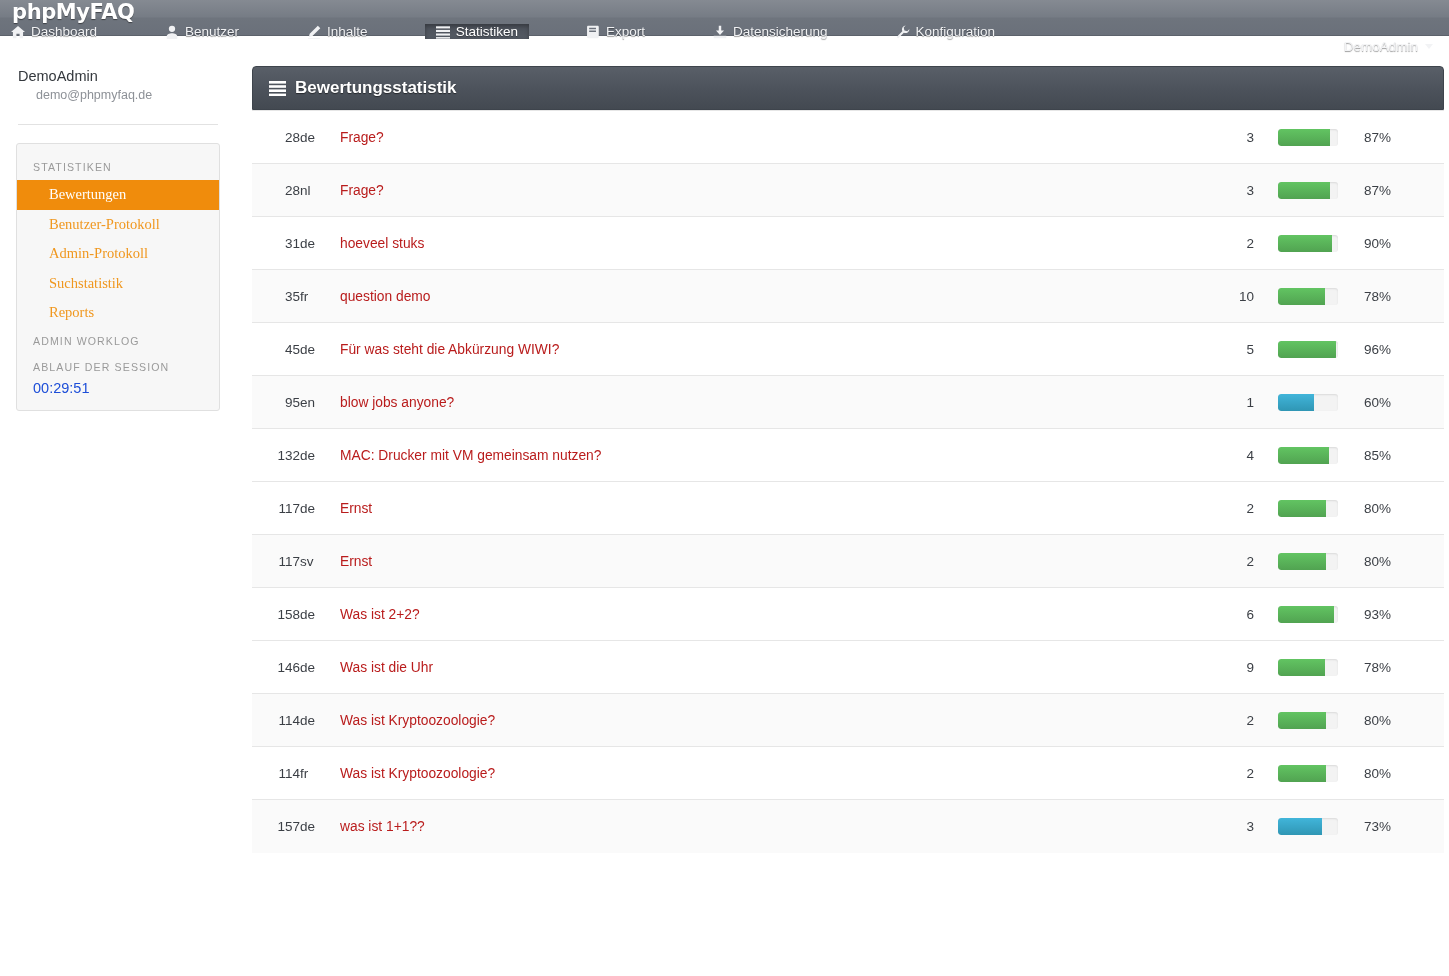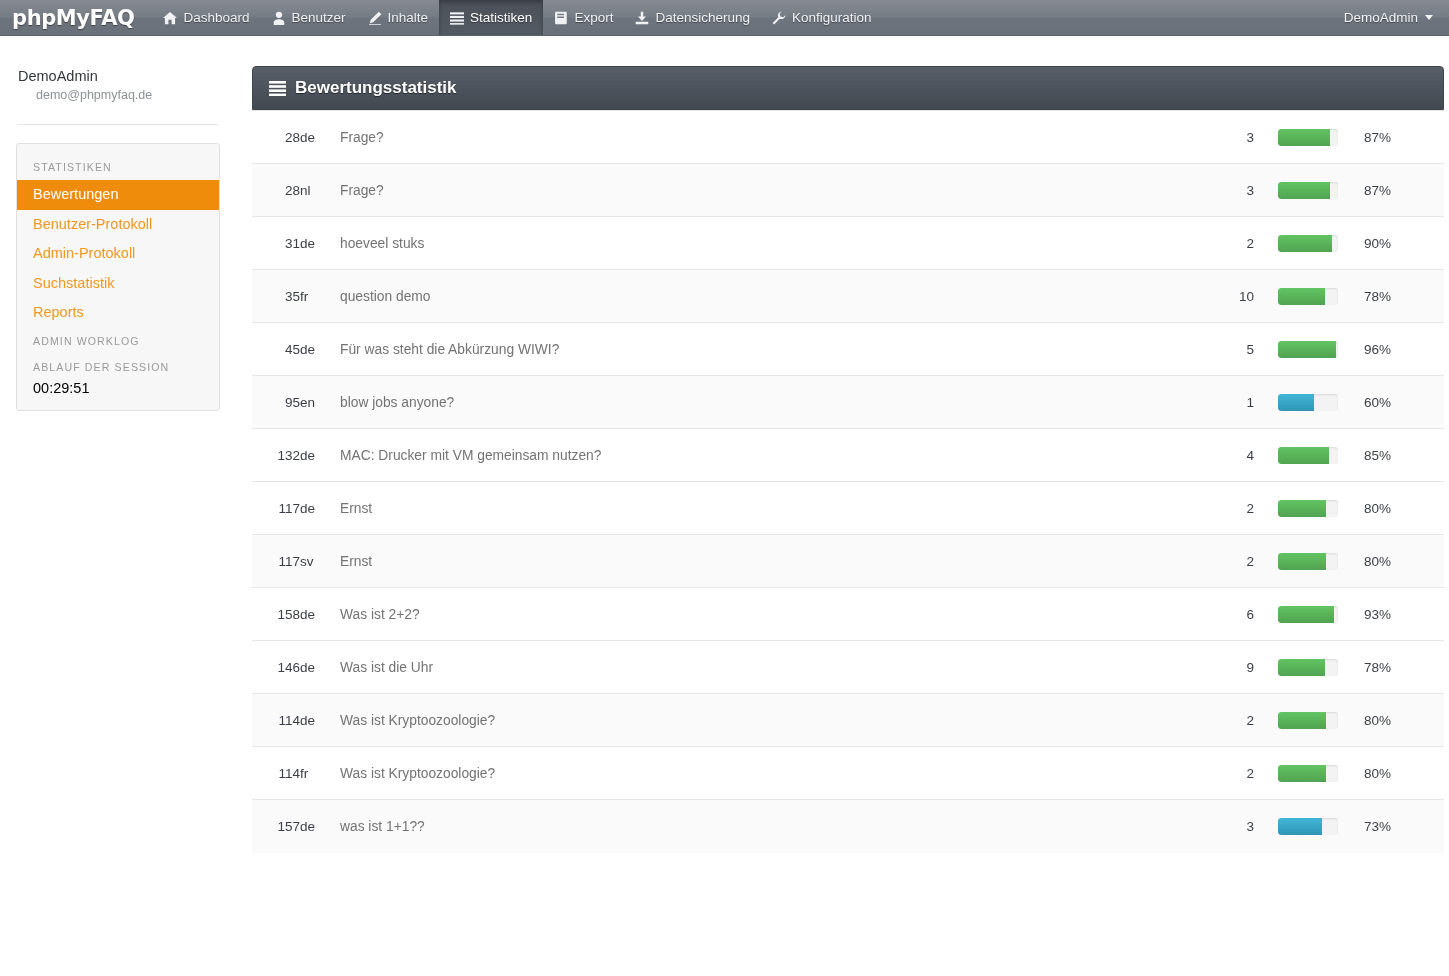--- a/index.html
+++ b/index.html
@@ -19,6 +19,7 @@
     border-bottom: 1px solid #5c626b;
     display: flex; align-items: stretch;
     z-index: 10;
+    flex-direction: column;
   }
   #brand {
     display: flex; align-items: center;

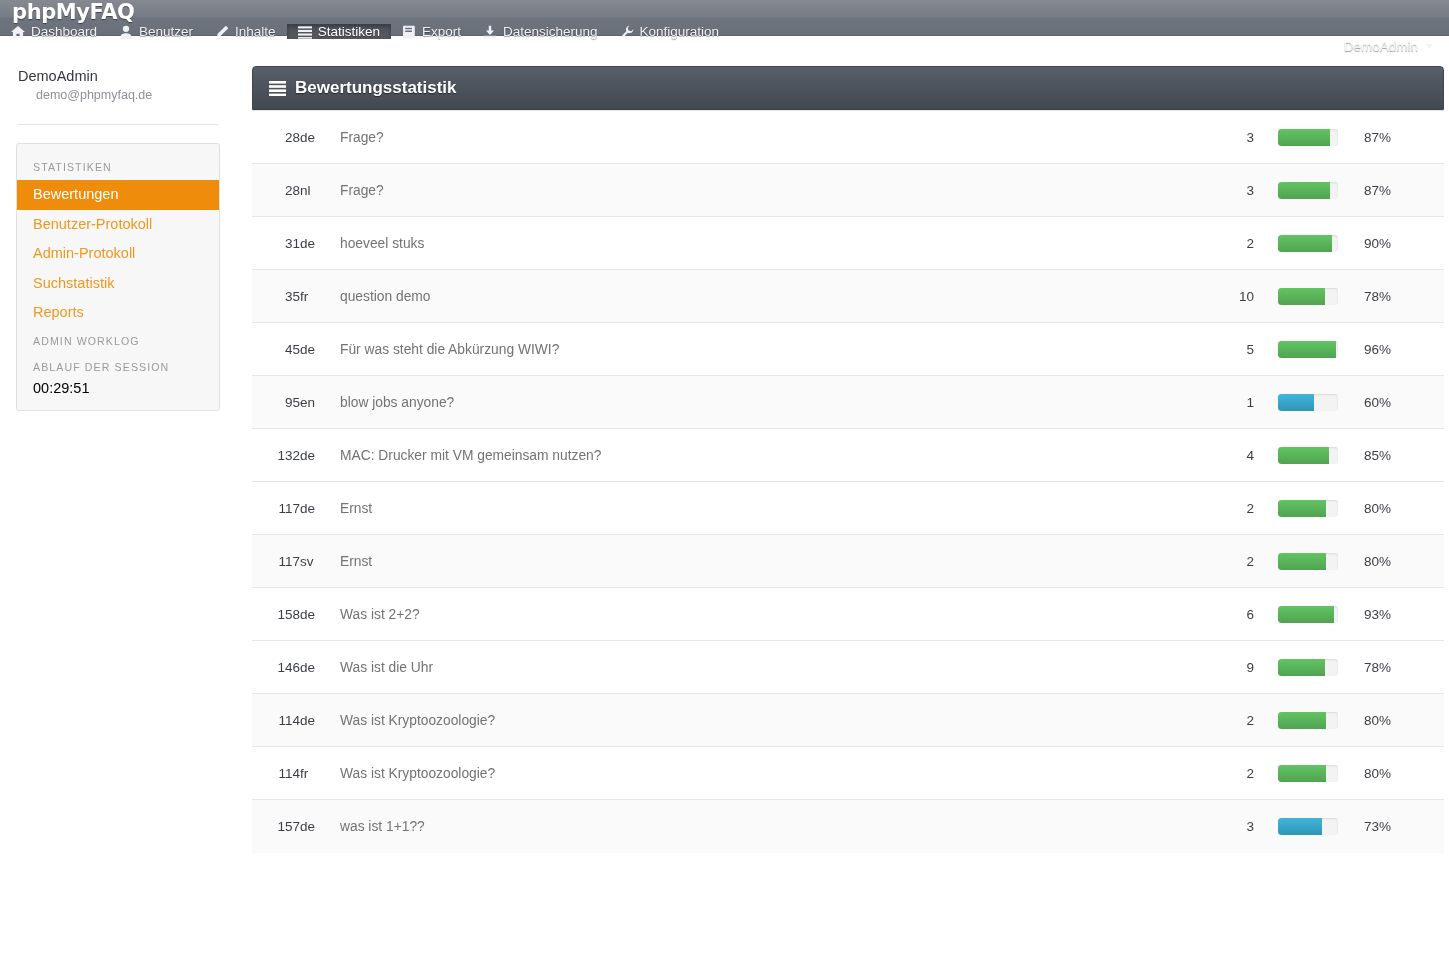--- a/index.html
+++ b/index.html
@@ -174,7 +174,7 @@
 
 <div id="navbar">
   <div id="brand">phpMyFAQ</div>
-  <div id="nav-items" style="display: flex;">
+  <div id="nav-items" style="display: flex; gap: 46px;">
       <div class="nav-item">
         <span class="nav-ic">
           <svg viewBox="0 0 16 16">

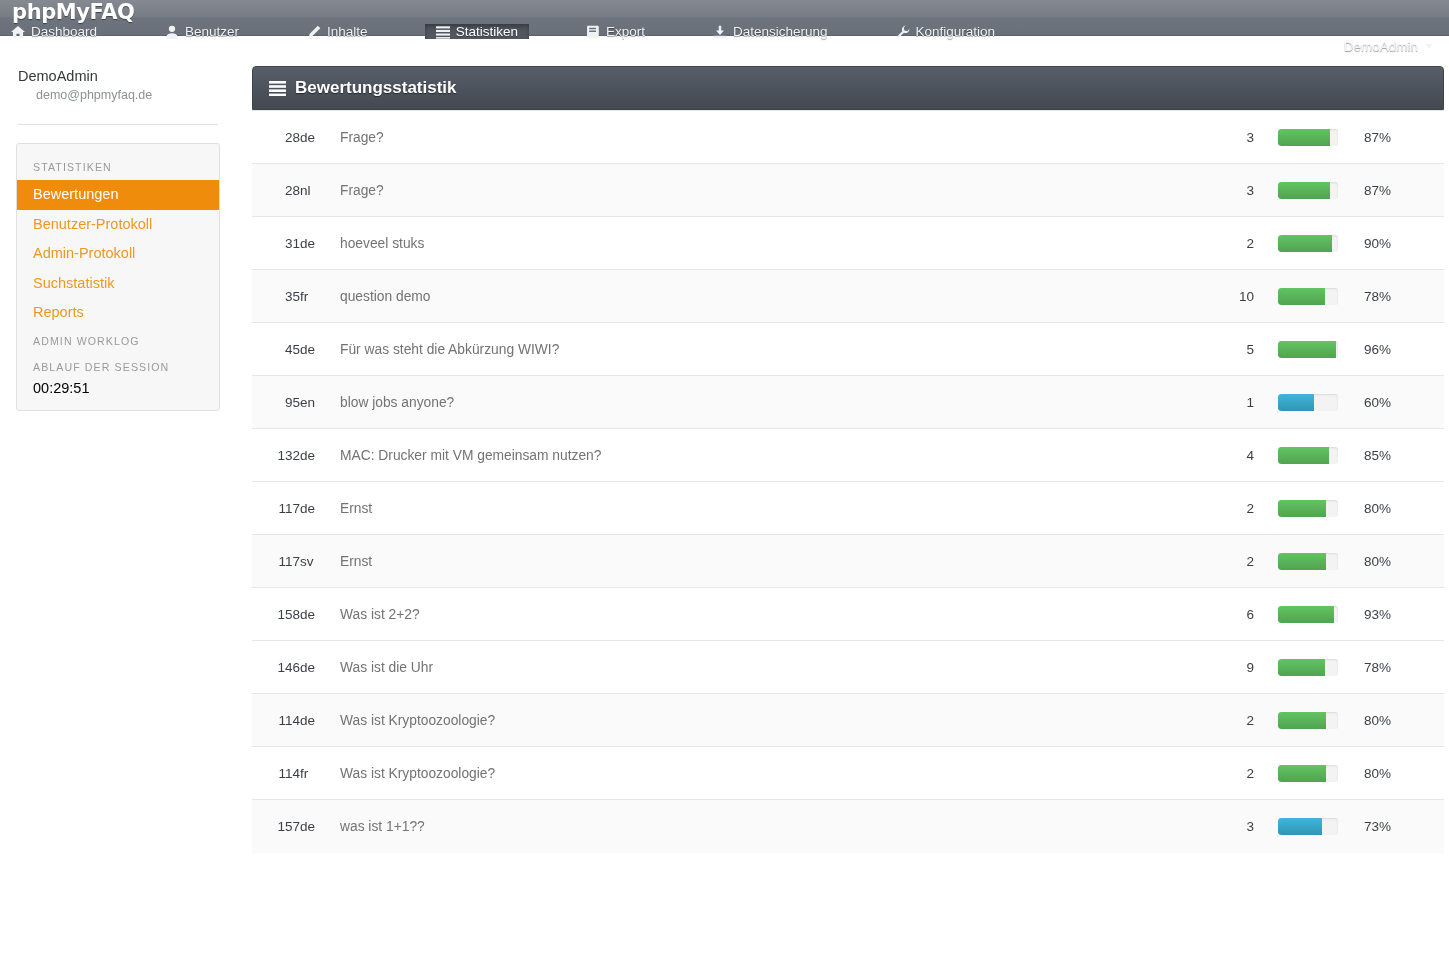--- a/index.html
+++ b/index.html
@@ -148,7 +148,7 @@
   td.c-id   { width: 48px;  text-align: right; padding-right: 6px; }
   td.c-lang { width: 40px;  text-align: left;  padding-left: 12px; color: #4a4e54; }
   td.c-q    { text-align: left; padding-left: 12px; }
-  td.c-q a  { color: #737373; text-decoration: none; font-size: 13.8px; cursor: pointer; }
+  td.c-q a  { color: #b91c1c; text-decoration: none; font-size: 13.8px; cursor: pointer; }
   td.c-n    { width: 100px; text-align: right; padding-right: 18px; }
   td.c-bar  { width: 110px; }
   td.c-pct  { width: 80px;  text-align: left; padding-left: 10px; color: #3b3f45; }

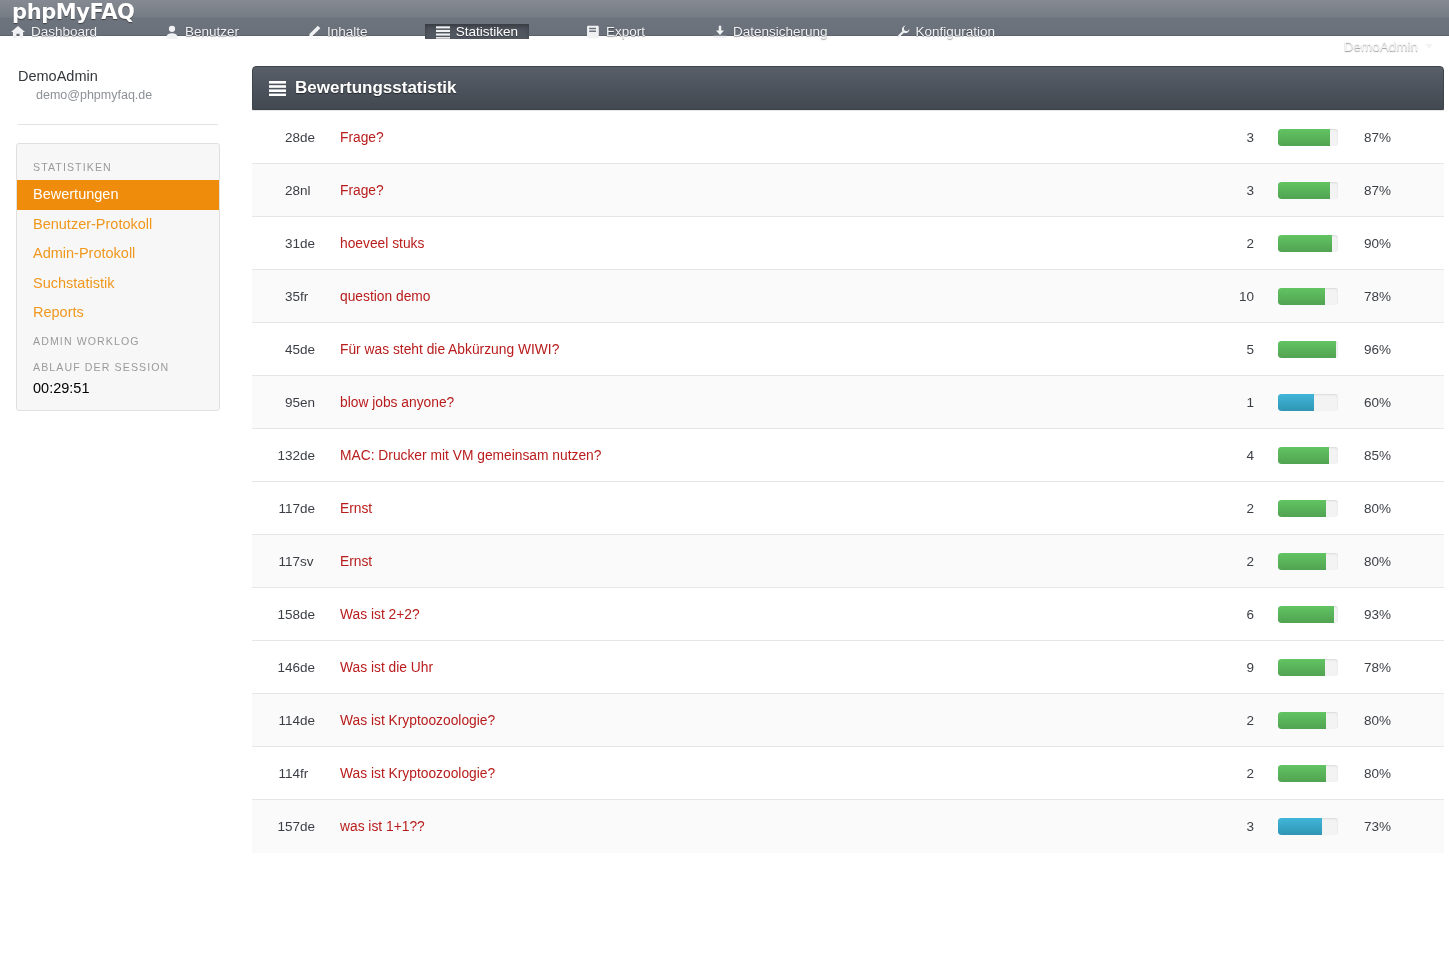--- a/index.html
+++ b/index.html
@@ -98,9 +98,10 @@
     display: block;
     font-size: 14.5px;
     color: #f0971e;
-    padding: 4px 16px 5px 16px;
+    padding: 4px 16px 5px 32px;
     cursor: pointer;
     line-height: 1.42;
+    font-family: Liberation Serif, serif;
   }
   .side-link.active {
     background: #f08c0c;

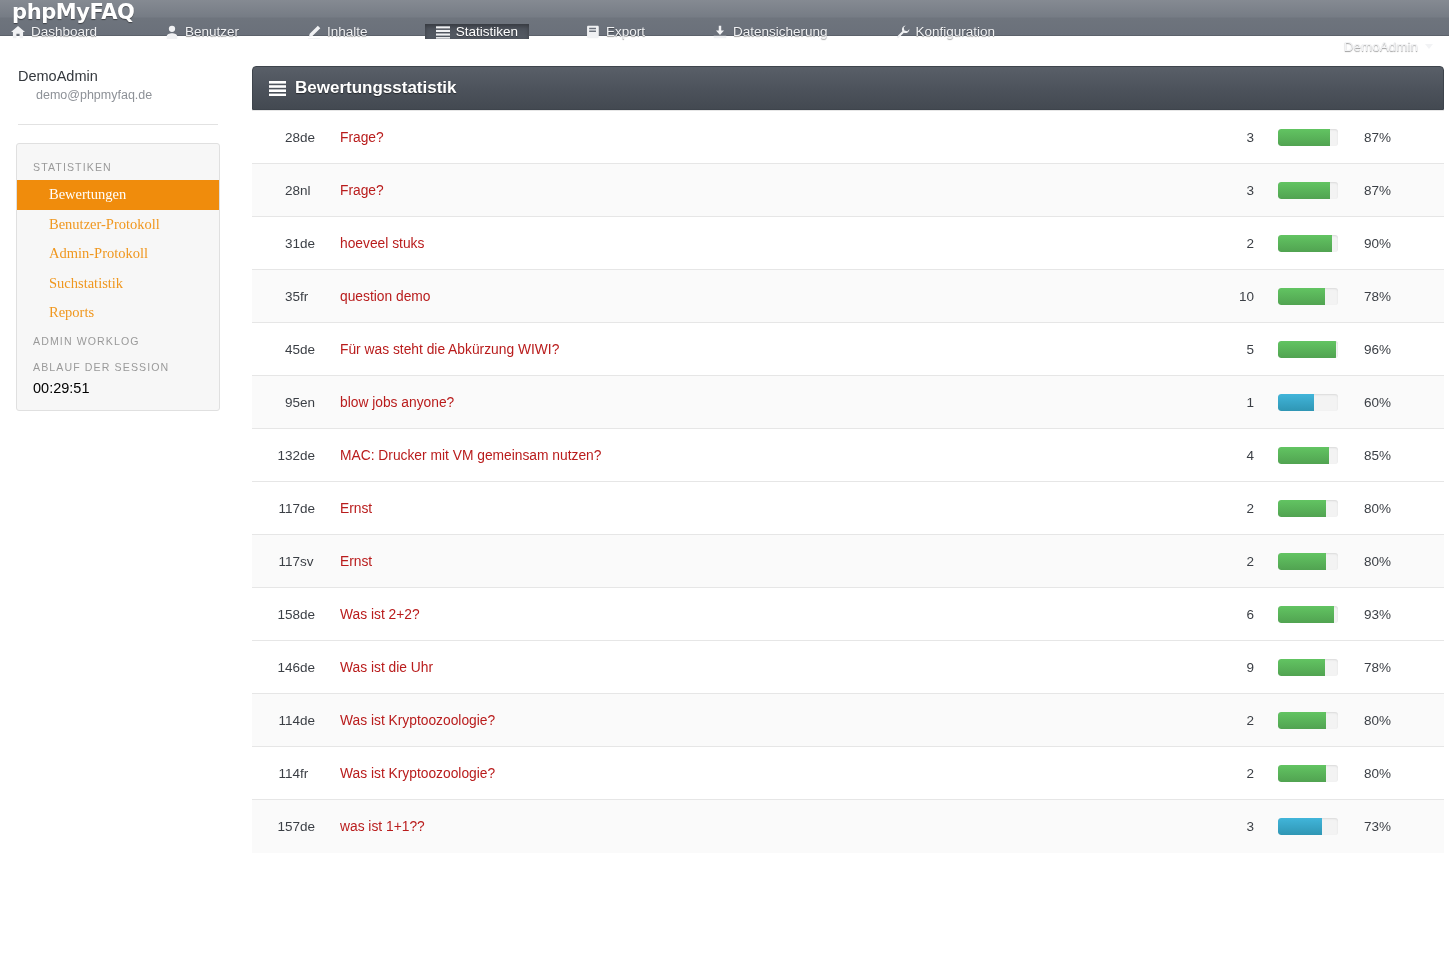--- a/index.html
+++ b/index.html
@@ -109,7 +109,7 @@
   }
   #session-time {
     font-size: 14.5px;
-    color: #000000;
+    color: #1d4ed8;
     padding: 0 16px 2px 16px;
   }
 

